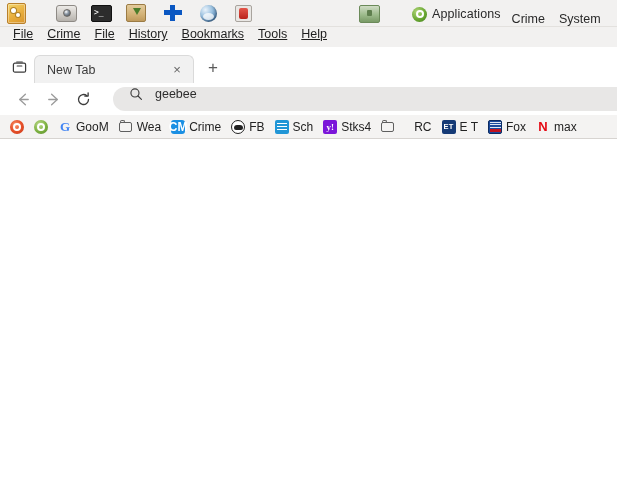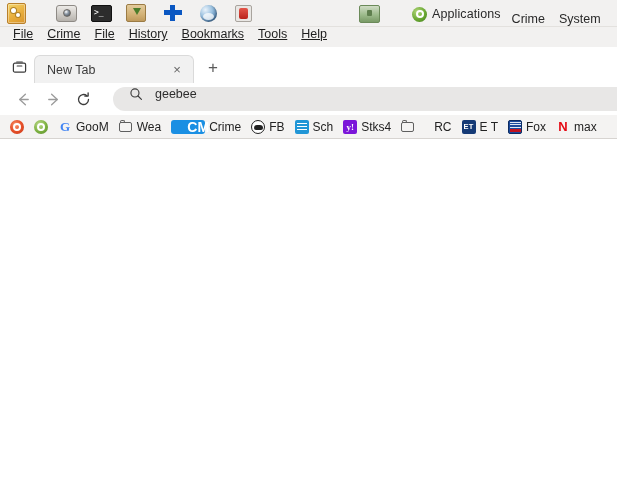--- a/index.html
+++ b/index.html
@@ -119,8 +119,8 @@
     border-radius:2px;box-sizing:border-box;}
   .bmi-folder:after{content:"";position:absolute;left:1px;top:0.5px;width:5px;height:3px;border:1.4px solid #5f5f5f;
     border-bottom:none;border-radius:2px 2px 0 0;box-sizing:border-box;}
-  .bmi-cm{border-radius:3px;background:#1a8fe3;color:#fff;font-size:14px;font-weight:bold;
-    display:flex;align-items:center;justify-content:center;line-height:14px;padding-left:20px;}
+  .bmi-cm{border-radius:3px;background:#1a8fe3;color:#fff;font-size:12px;font-weight:bold;
+    display:flex;align-items:center;justify-content:center;line-height:14px;}
   .bmi-fb-dark{border-radius:50%;background:#ffffff;border:1.3px solid #222;box-sizing:border-box;
     display:flex;align-items:center;justify-content:center;}
   .bmi-fb-dark:after{content:"";position:absolute;left:2px;top:4px;width:9px;height:5px;border-radius:3px 3px 2px 2px;background:#222;}

